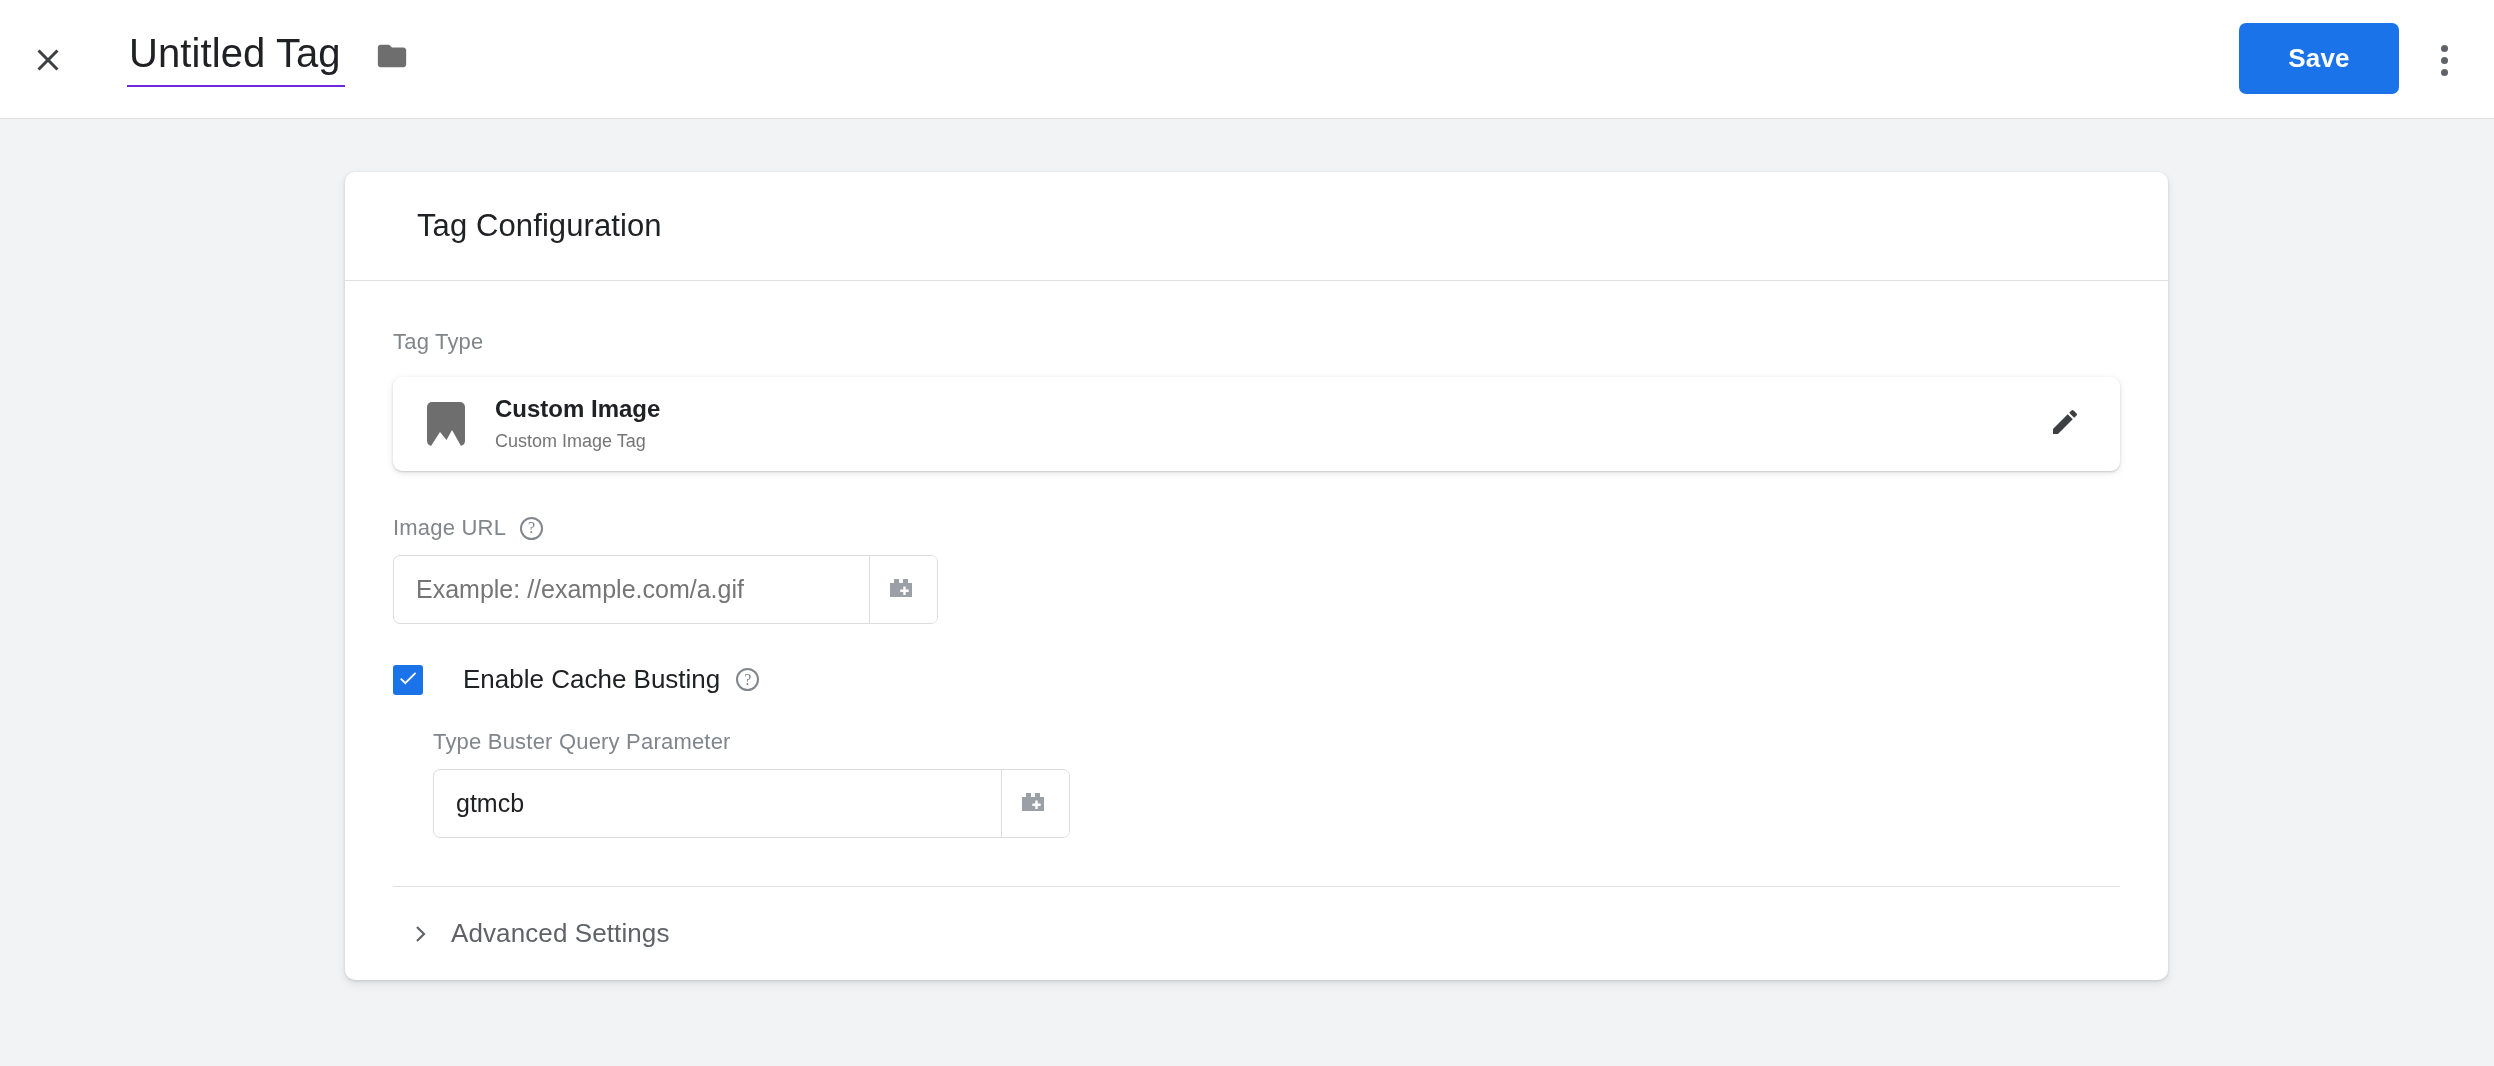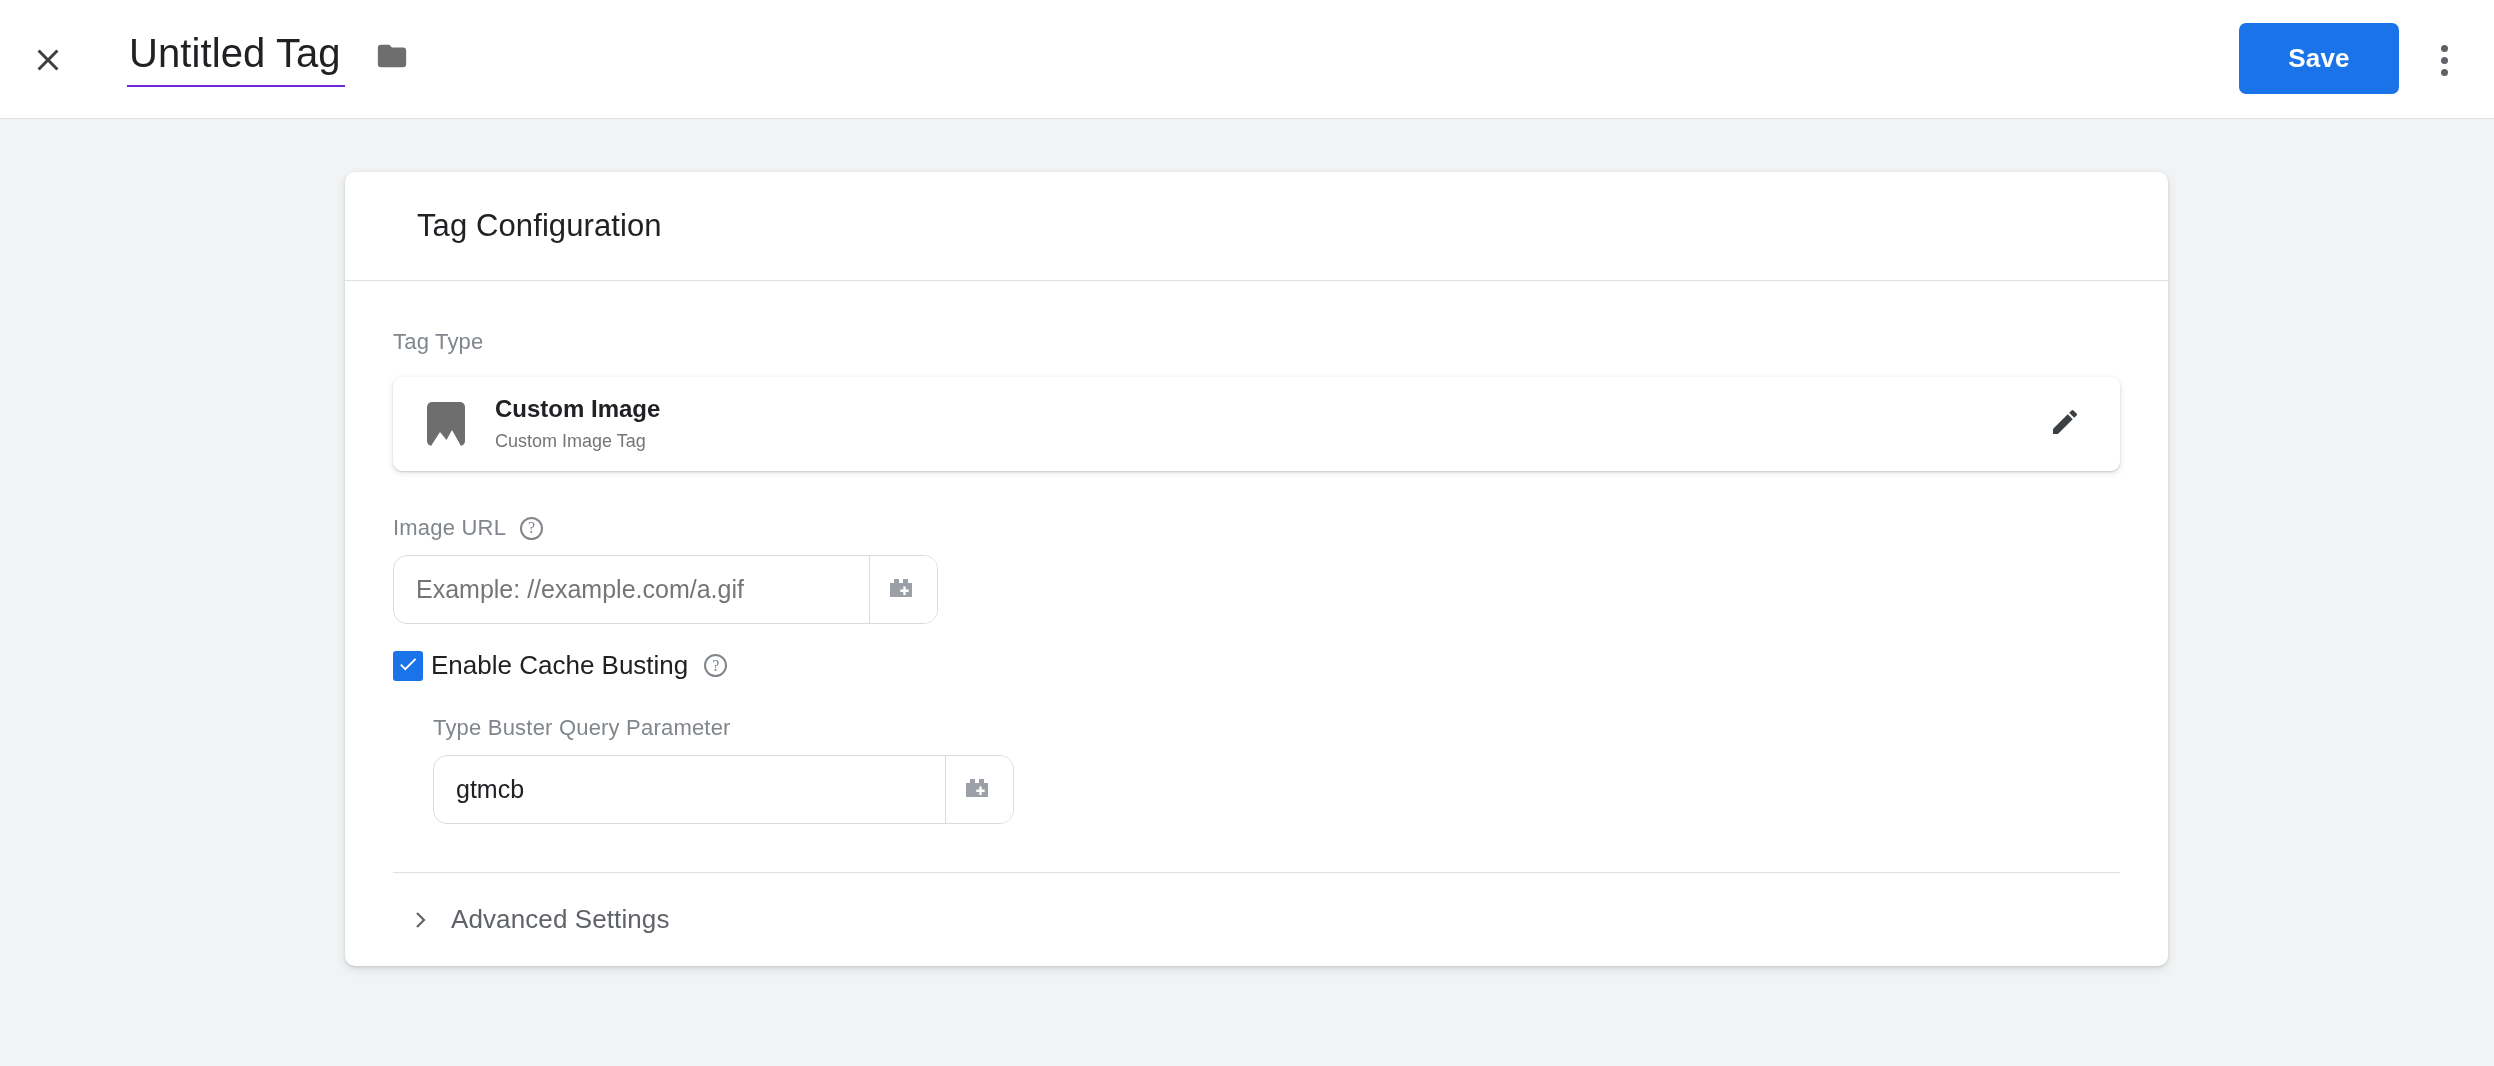--- a/index.html
+++ b/index.html
@@ -148,7 +148,7 @@
     width: 545px;
     height: 69px;
     border: 1px solid #dadce0;
-    border-radius: 14px;
+    border-radius: 7px;
     overflow: hidden;
     background: #ffffff;
   }

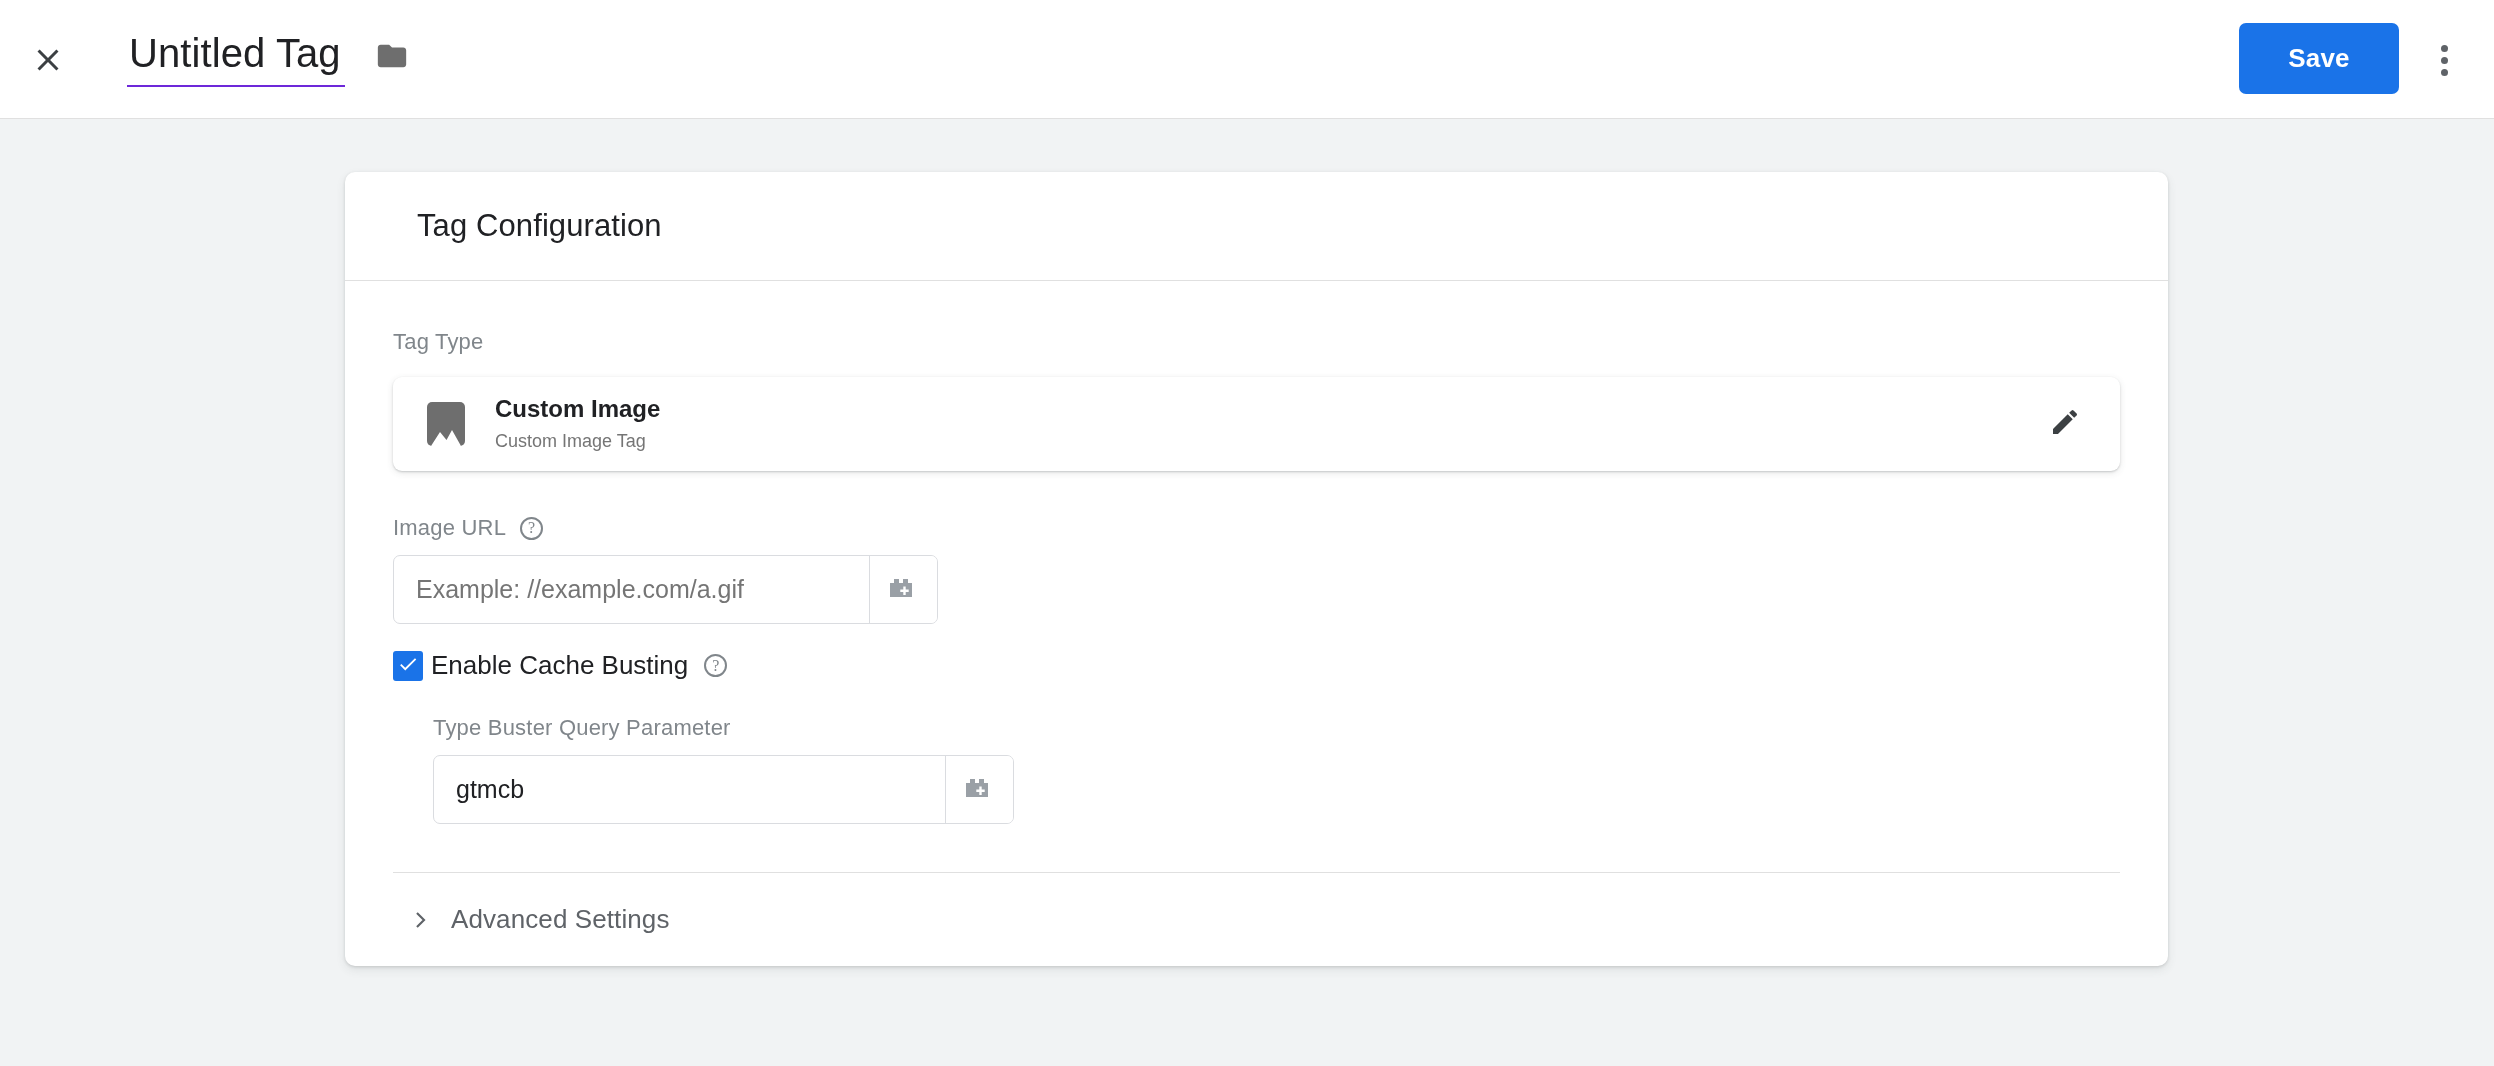--- a/index.html
+++ b/index.html
@@ -174,8 +174,8 @@
 
   
   .check-row {
-    margin-top: 26px;
-    display: flex; align-items: center; gap: 8px;
+    margin-top: 40px;
+    display: flex; align-items: center; gap: 40px;
   }
   .checkbox {
     width: 30px; height: 30px;

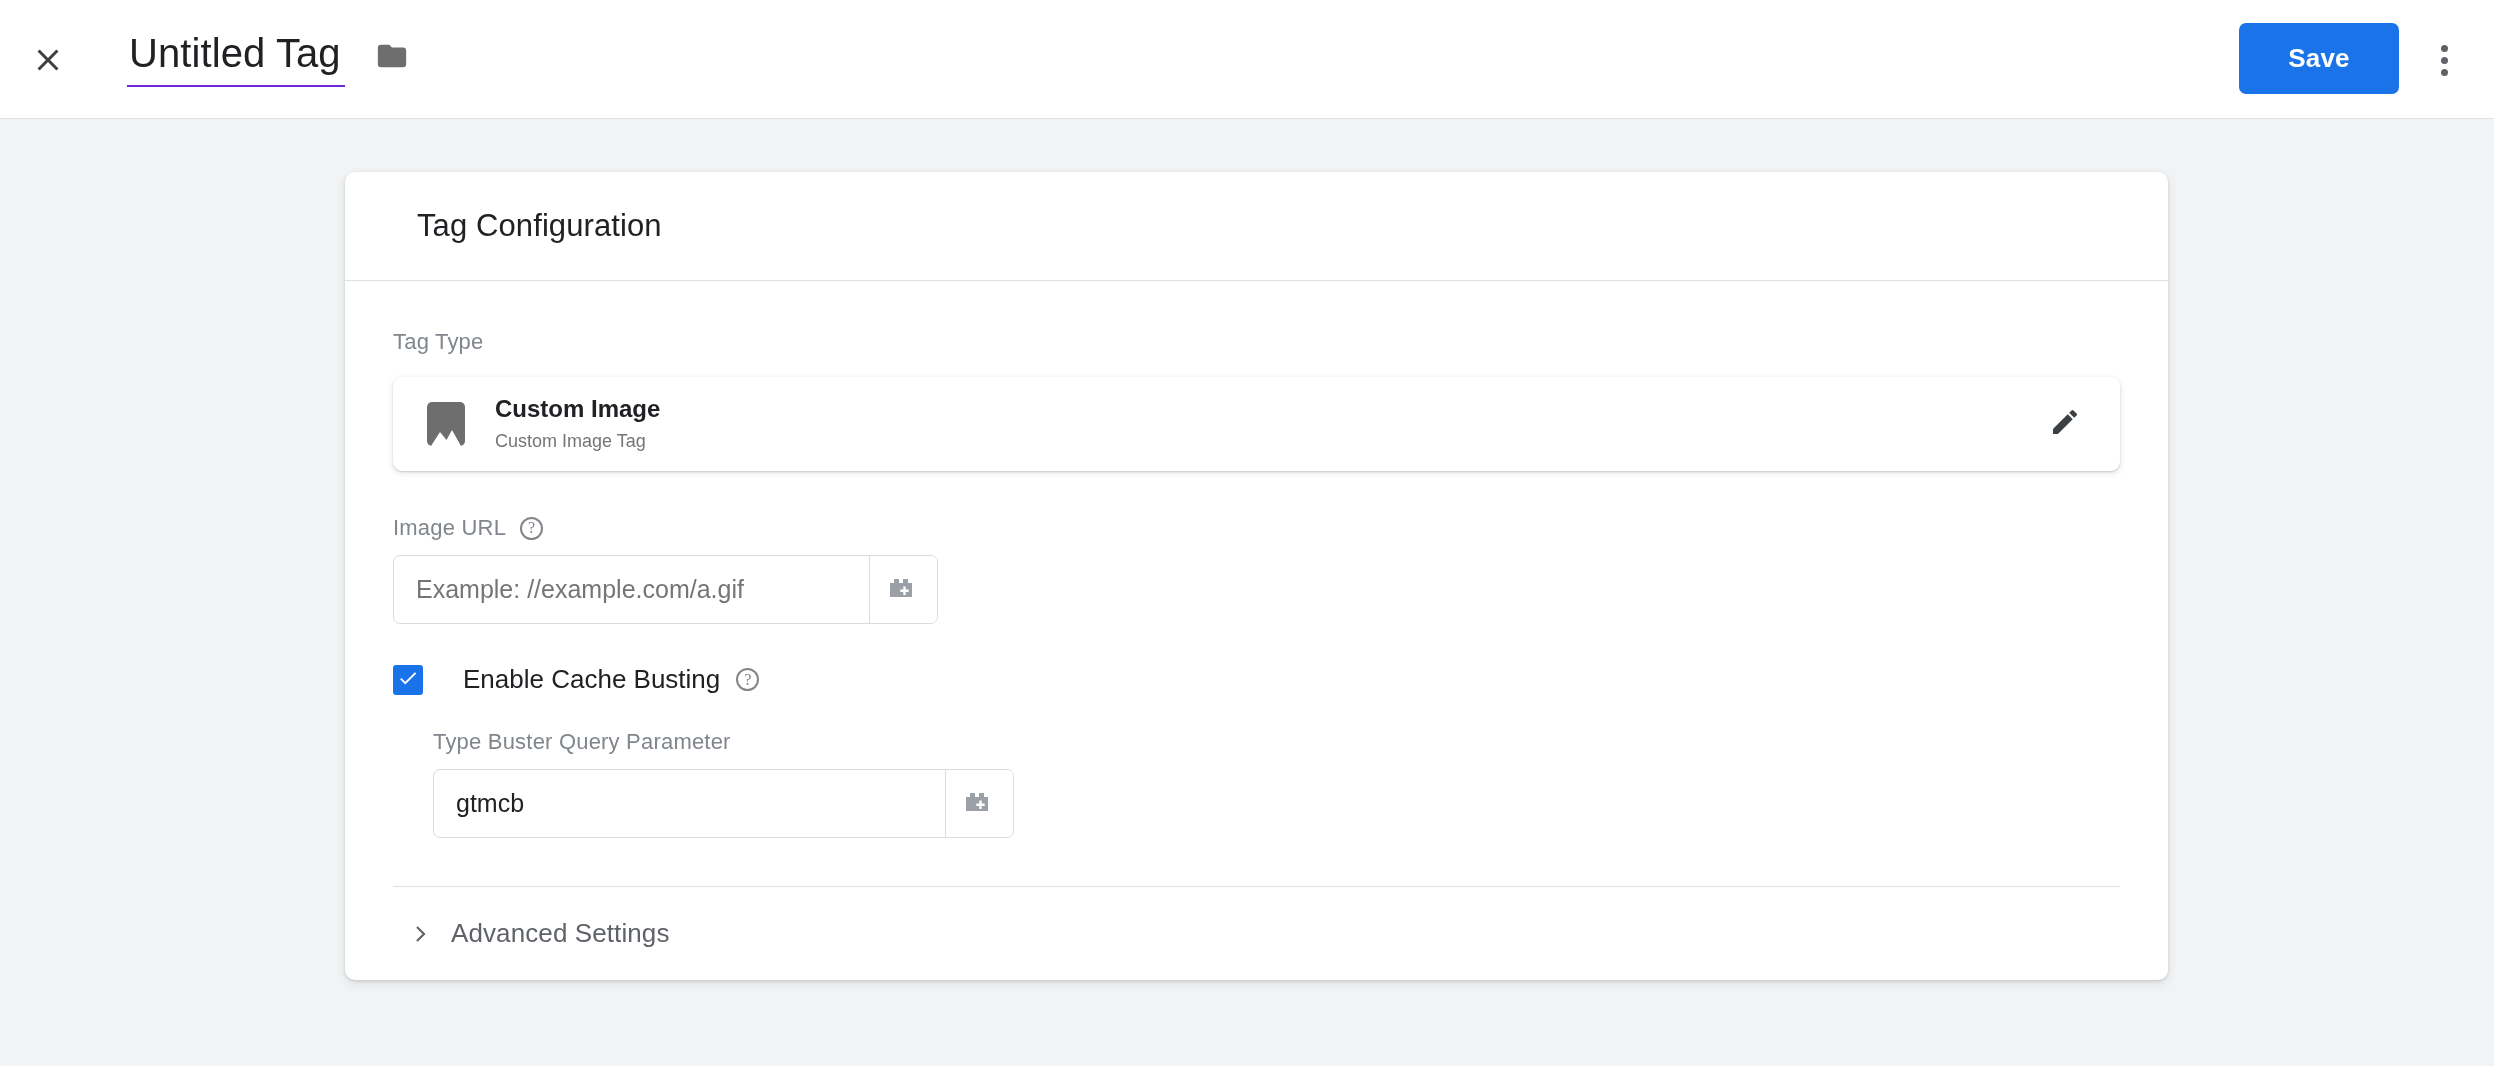--- a/index.html
+++ b/index.html
@@ -152,7 +152,7 @@
     overflow: hidden;
     background: #ffffff;
   }
-  .input-row.narrow { width: 581px; justify-content: center; }
+  .input-row.narrow { width: 637px; justify-content: center; }
   .text-input {
     flex: 1 1 auto;
     border: none; outline: none;

